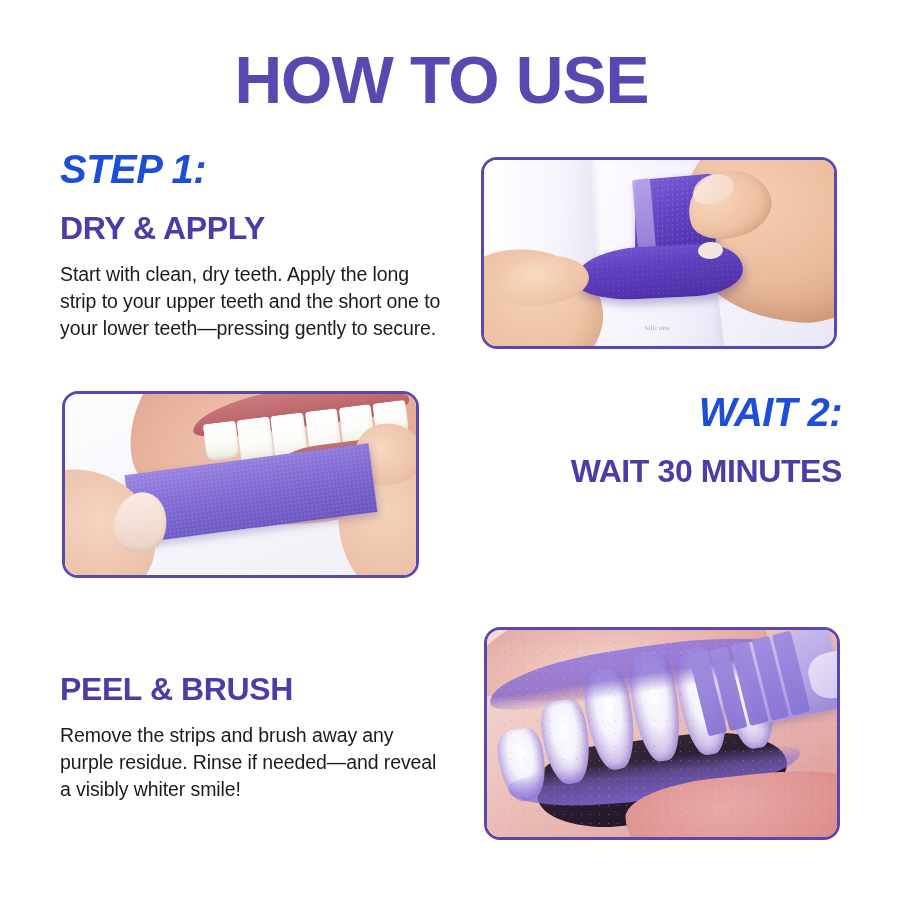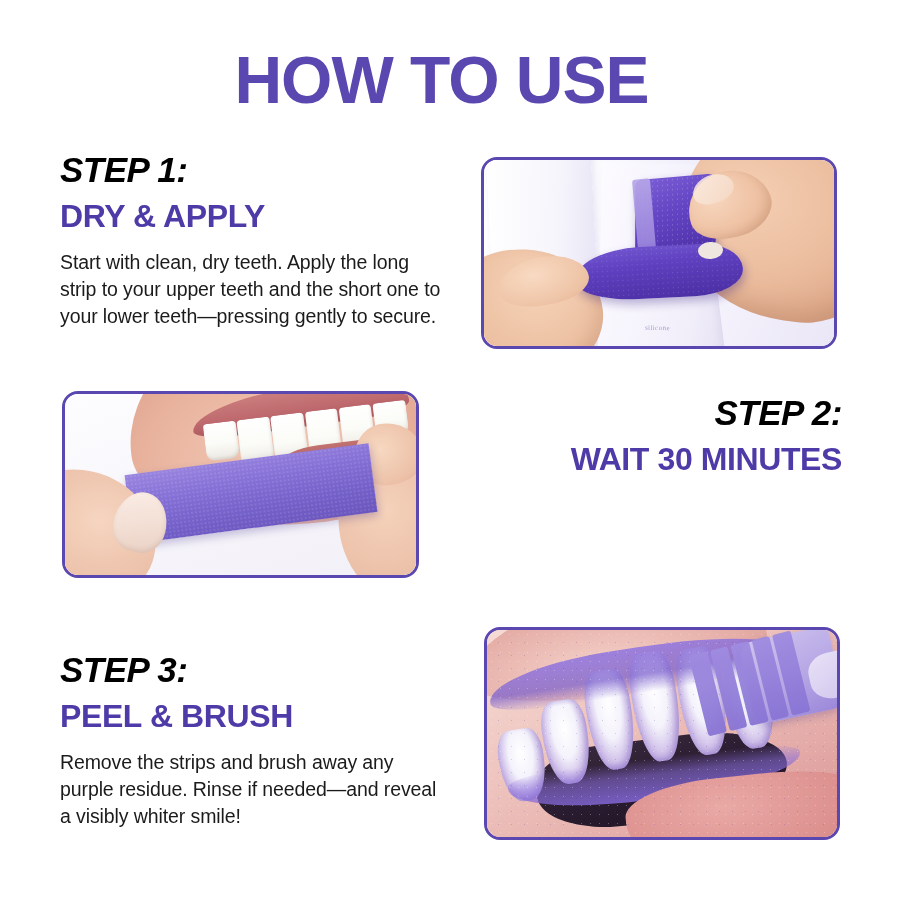--- a/index.html
+++ b/index.html
@@ -46,12 +46,12 @@
 
   .step-kicker {
     font-family: "Liberation Sans", sans-serif;
-    font-size: 35px;
+    font-size: 40px;
     line-height: 39px;
     font-weight: bold;
     font-style: italic;
     letter-spacing: -0.5px;
-    color: #000000;
+    color: #1d4ed8;
     white-space: nowrap;
   }
   .step-heading {

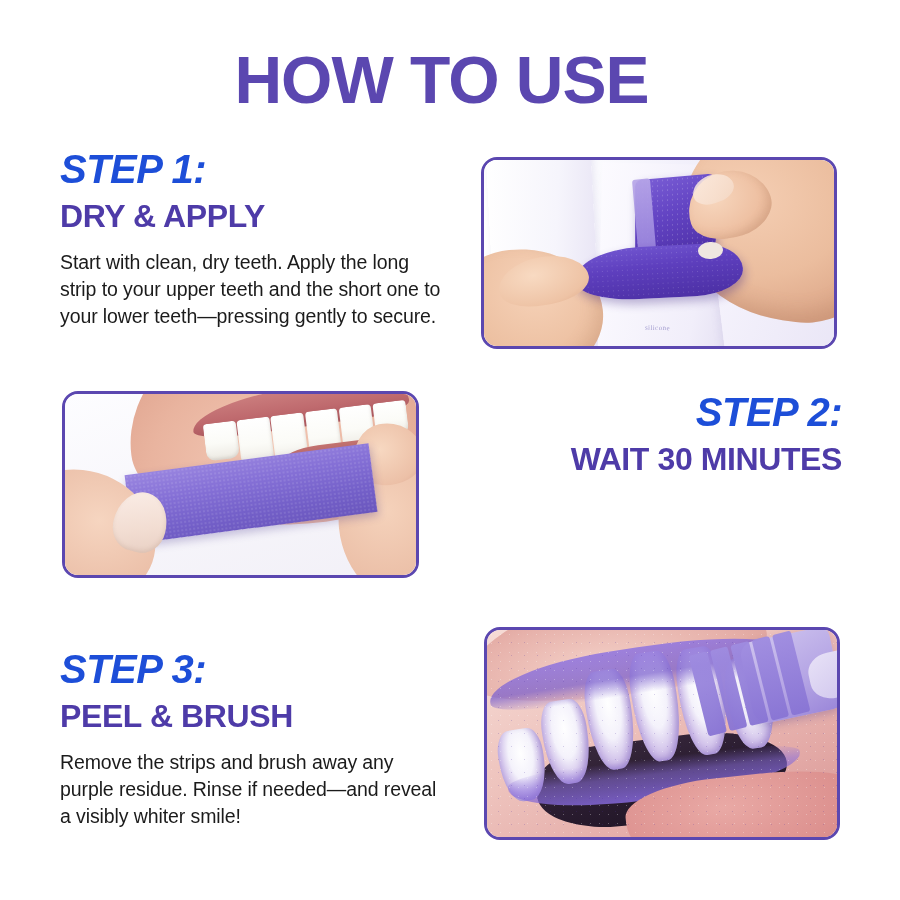--- a/index.html
+++ b/index.html
@@ -61,7 +61,7 @@
     font-weight: bold;
     letter-spacing: -0.4px;
     color: #4e3ba8;
-    margin-top: 8px;
+    margin-top: 20px;
     white-space: nowrap;
   }
   .step-body {

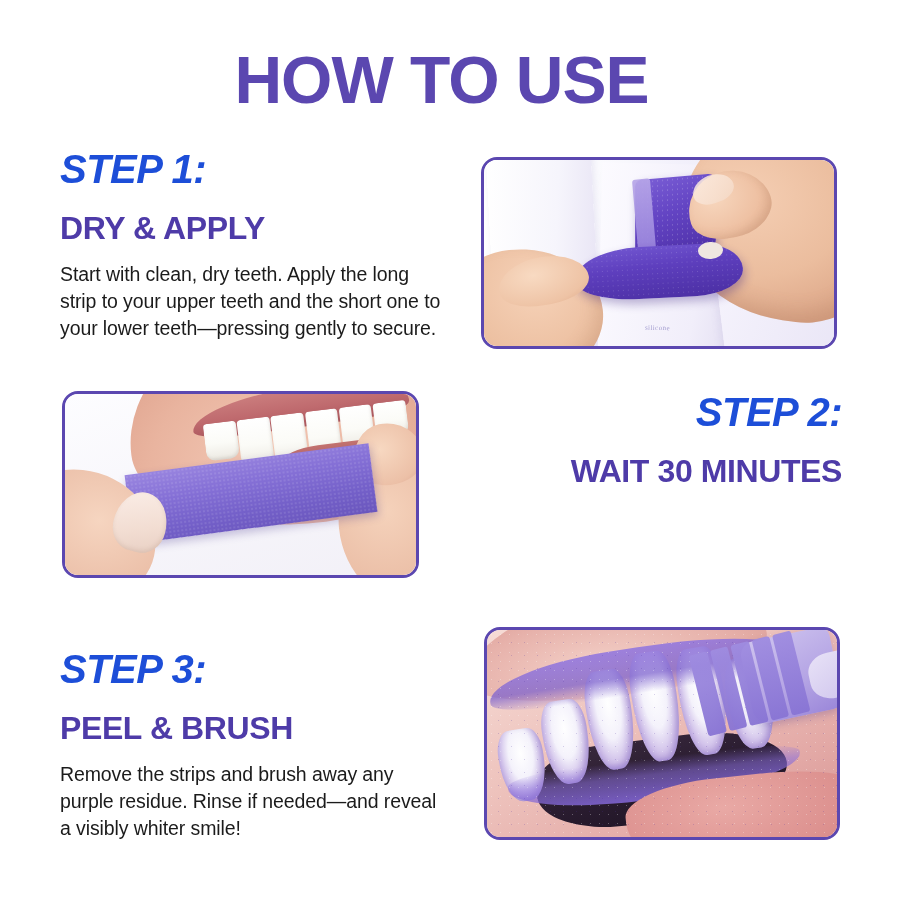--- a/index.html
+++ b/index.html
@@ -430,7 +430,7 @@
   </div>
 
   <div class="step-block right" style="top:393px;">
-    <div class="step-kicker">STEP 2:</div>
+    <div class="step-kicker">WAIT 2:</div>
     <div class="step-heading">WAIT 30 MINUTES</div>
   </div>
 

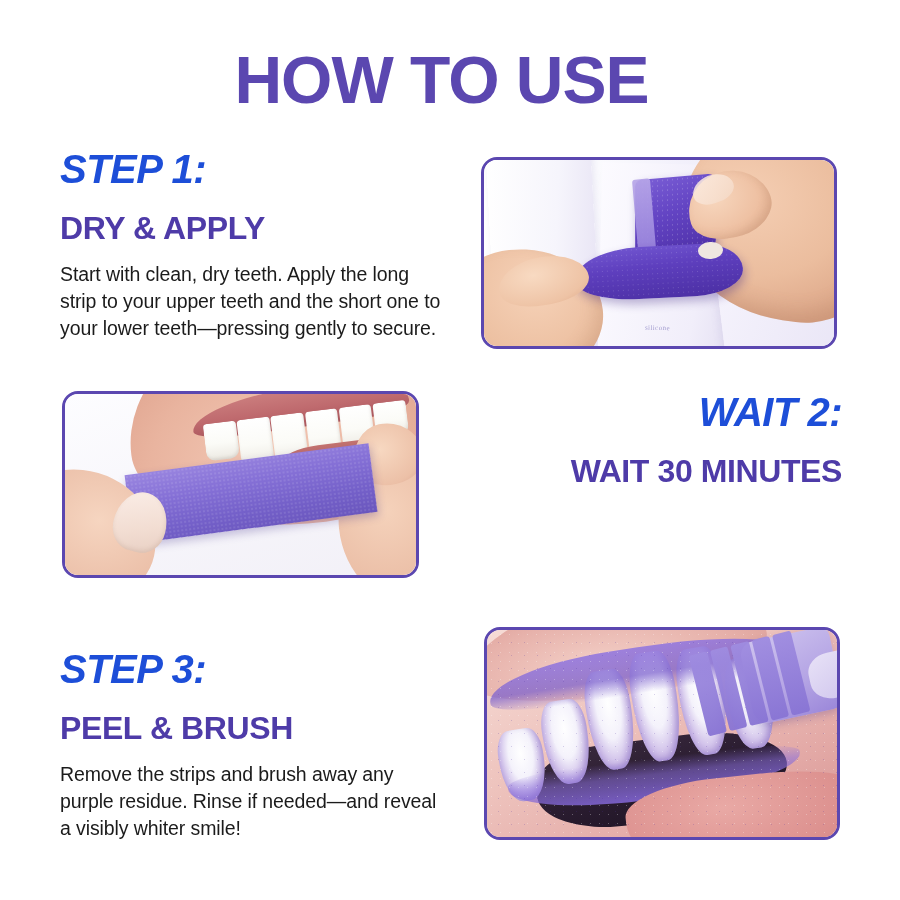--- a/index.html
+++ b/index.html
@@ -435,7 +435,6 @@
   </div>
 
   <div class="step-block left" style="top:650px;">
-    <div class="step-kicker">STEP 3:</div>
     <div class="step-heading">PEEL &amp; BRUSH</div>
     <div class="step-body">Remove the strips and brush away any purple residue. Rinse if needed—and reveal a visibly whiter smile!</div>
   </div>

